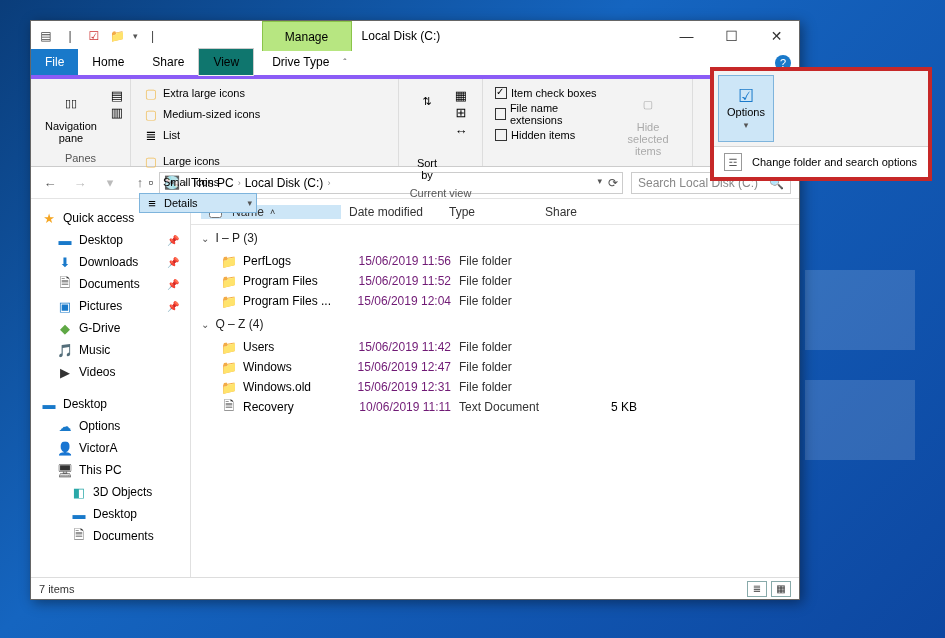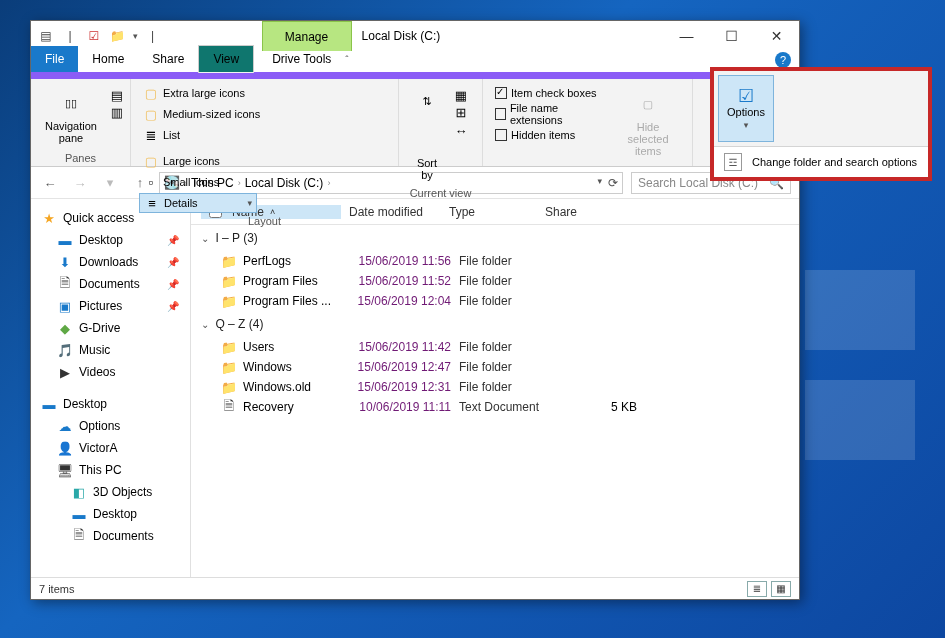--- a/index.html
+++ b/index.html
@@ -20,7 +20,7 @@
   .tb-ctrl { margin-left:auto; display:flex; }
   .tb-btn { width:45px; height:30px; display:flex; align-items:center; justify-content:center; font-size:14px; color:#333; }
   
-  .tabs { height:28px; background:#fff; display:flex; align-items:flex-end; font-size:12px; border-bottom:7px solid #8b5cf6;}
+  .tabs { height:28px; background:#fff; display:flex; align-items:flex-end; font-size:12px; border-bottom:4px solid #8b5cf6;}
   .tab { padding:6px 14px; }
   .tab.file { background:#1979ca; color:#fff; }
   .tab.active { background:#0f766e; border:1px solid #ccc; border-bottom:1px solid #f3f3f3; margin-bottom:-1px;}

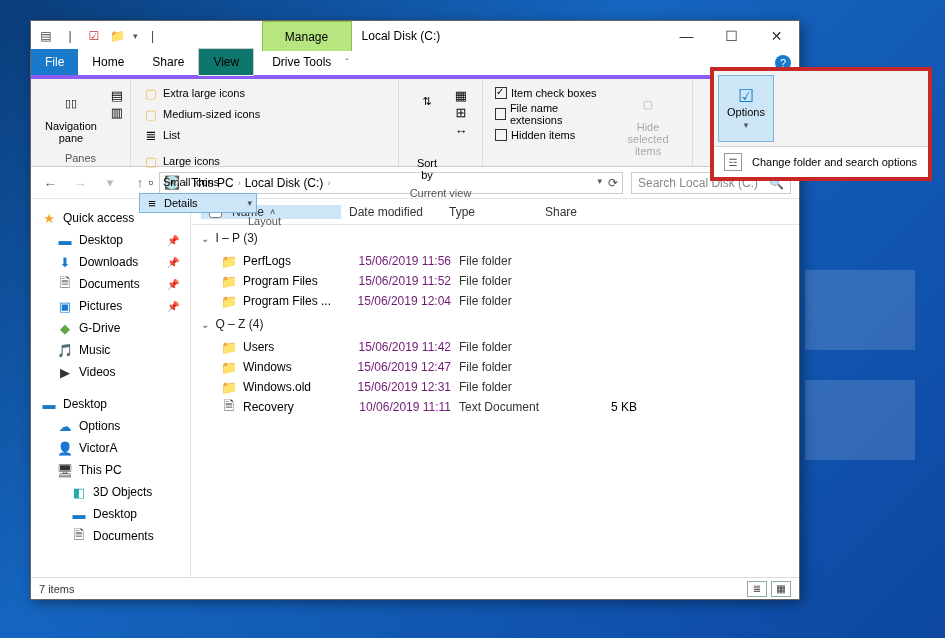--- a/index.html
+++ b/index.html
@@ -117,7 +117,7 @@
     <div class="tab">Home</div>
     <div class="tab">Share</div>
     <div class="tab active">View</div>
-    <div class="tab drive">Drive Tools</div>
+    <div class="tab drive">Drive Type</div>
     <span class="caret">ˆ</span>
     <span class="help">?</span>
   </div>

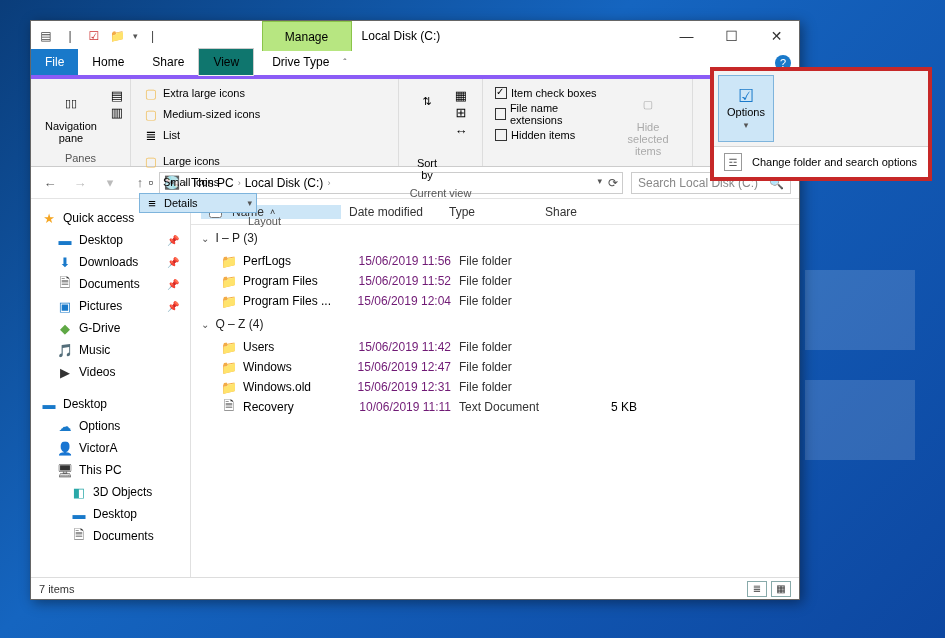--- a/index.html
+++ b/index.html
@@ -170,7 +170,6 @@
             </div>
         </div>
       </div>
-      <div class="group-label">Layout</div>
     </div>
 
     <div class="group" style="width:84px">

